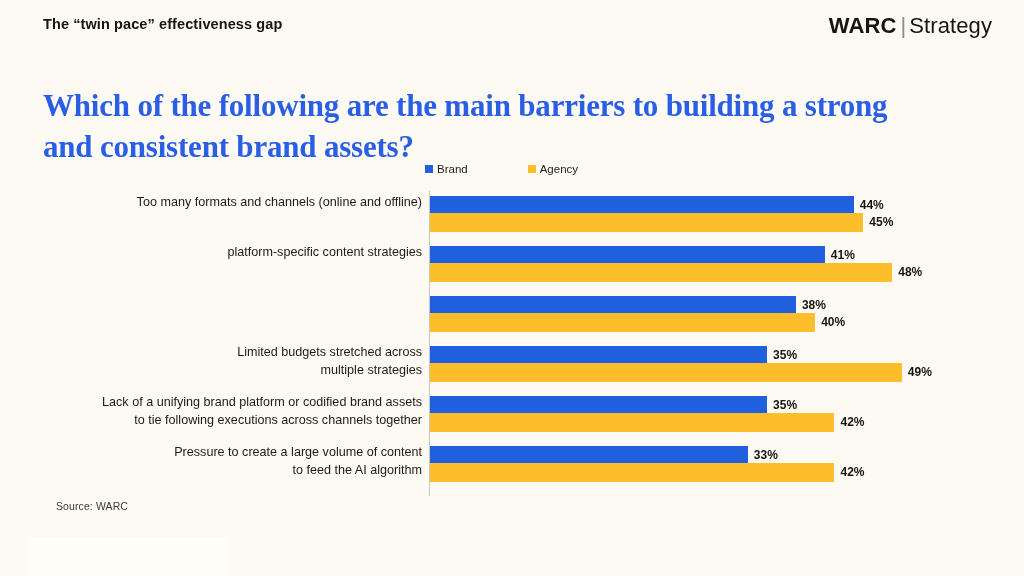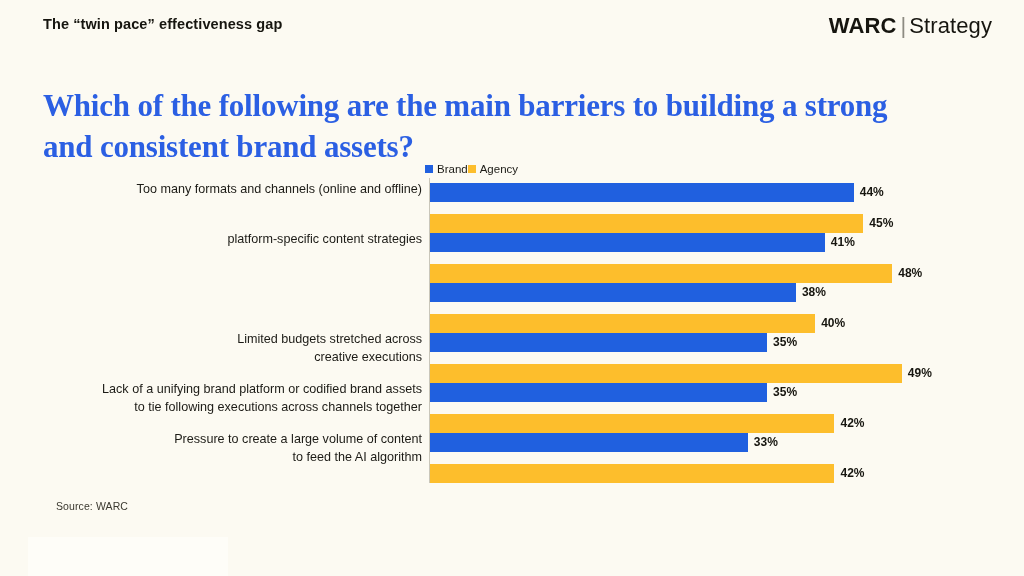--- a/index.html
+++ b/index.html
@@ -97,6 +97,7 @@
     height: 14px;
     display: flex;
     align-items: center;
+    gap: 60px;
   }
   .legend-item {
     display: flex;

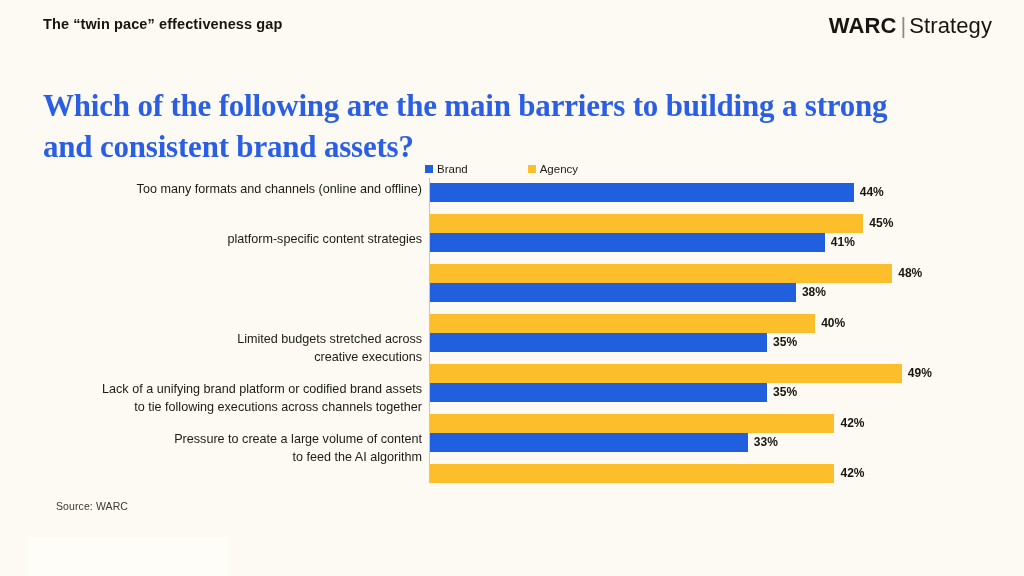--- a/index.html
+++ b/index.html
@@ -115,7 +115,7 @@
   .plot {
     position: absolute;
     left: 0;
-    top: 23px;
+    top: 36px;
     width: 1024px;
     height: 310px;
   }

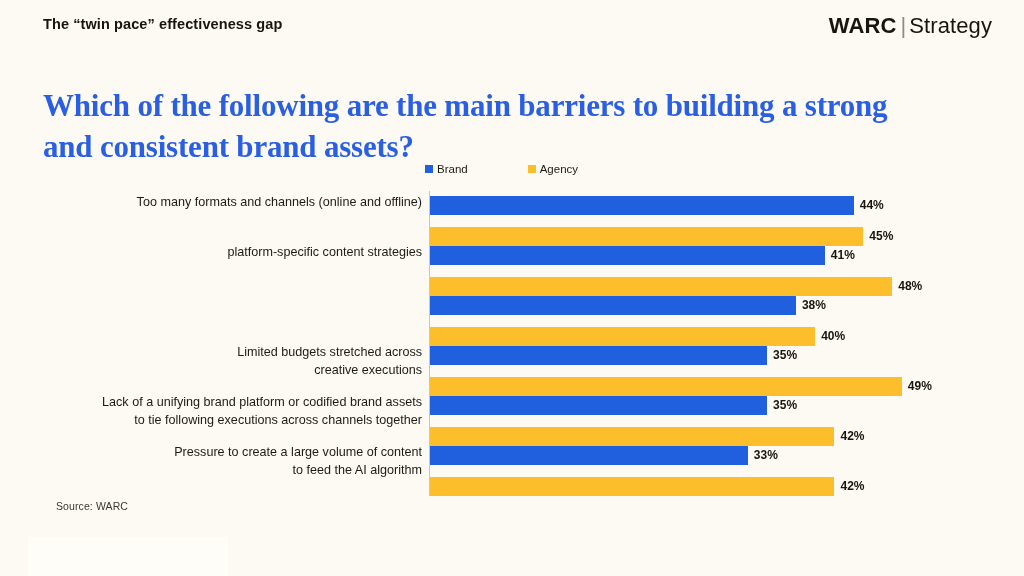--- a/index.html
+++ b/index.html
@@ -153,7 +153,7 @@
   }
   .bar-row {
     position: relative;
-    height: 31px;
+    height: 17px;
   }
   .bar {
     position: absolute;

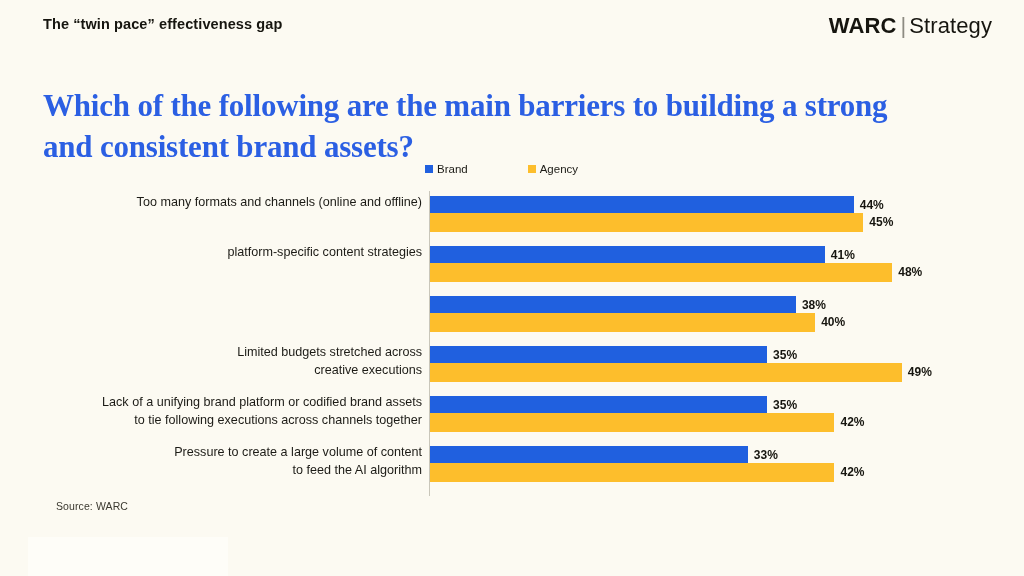--- a/index.html
+++ b/index.html
@@ -259,7 +259,7 @@
           <div class="group" style="top: 155px;">
             <div class="cat-label">
               <div>Limited budgets stretched across</div>
-              <div>creative executions</div>
+              <div>multiple strategies</div>
             </div>
             <div class="bars">
               <div class="bar-row">

